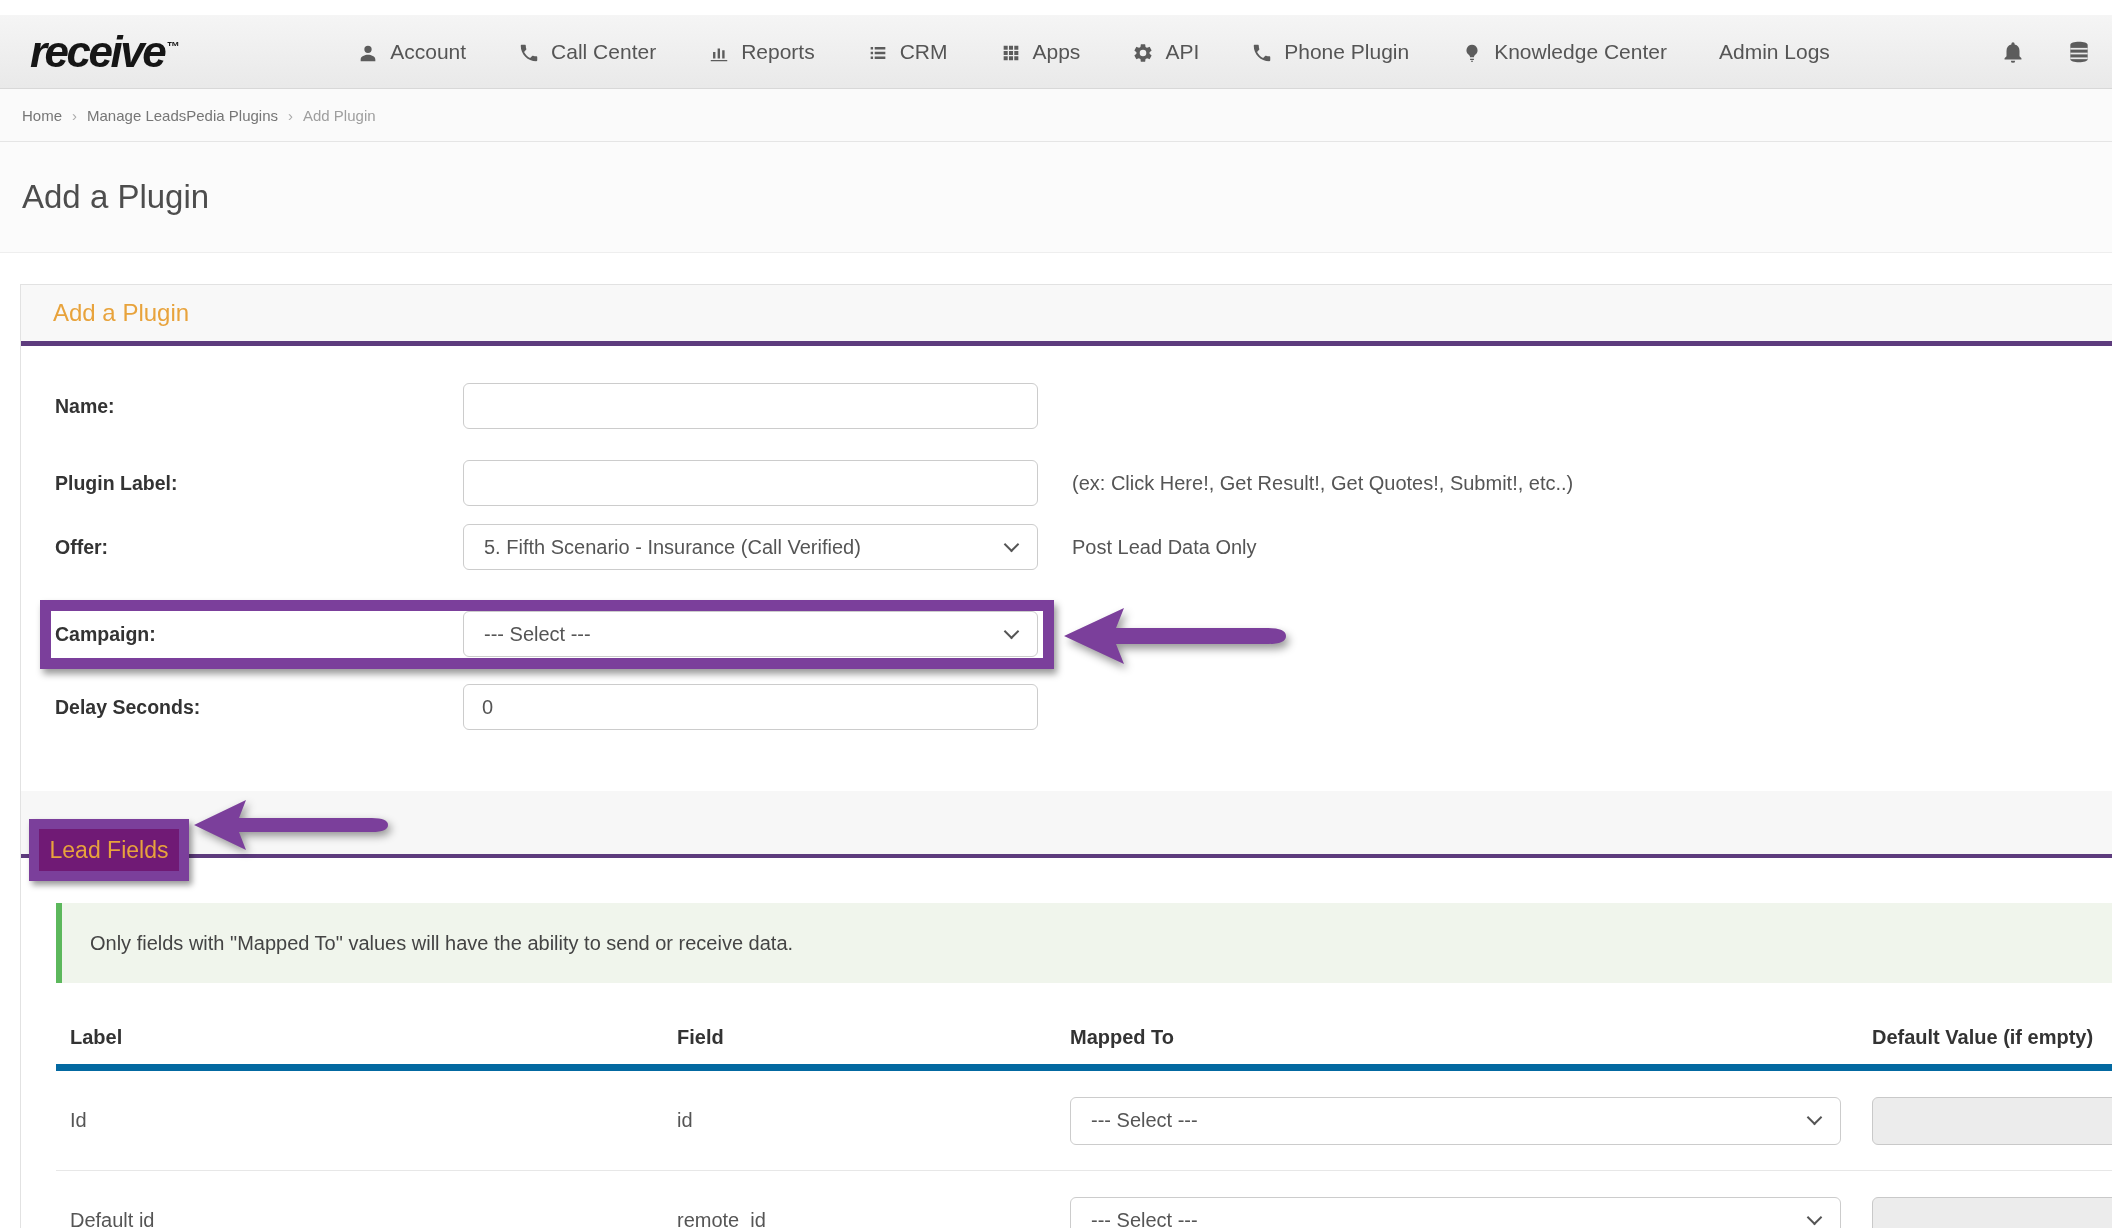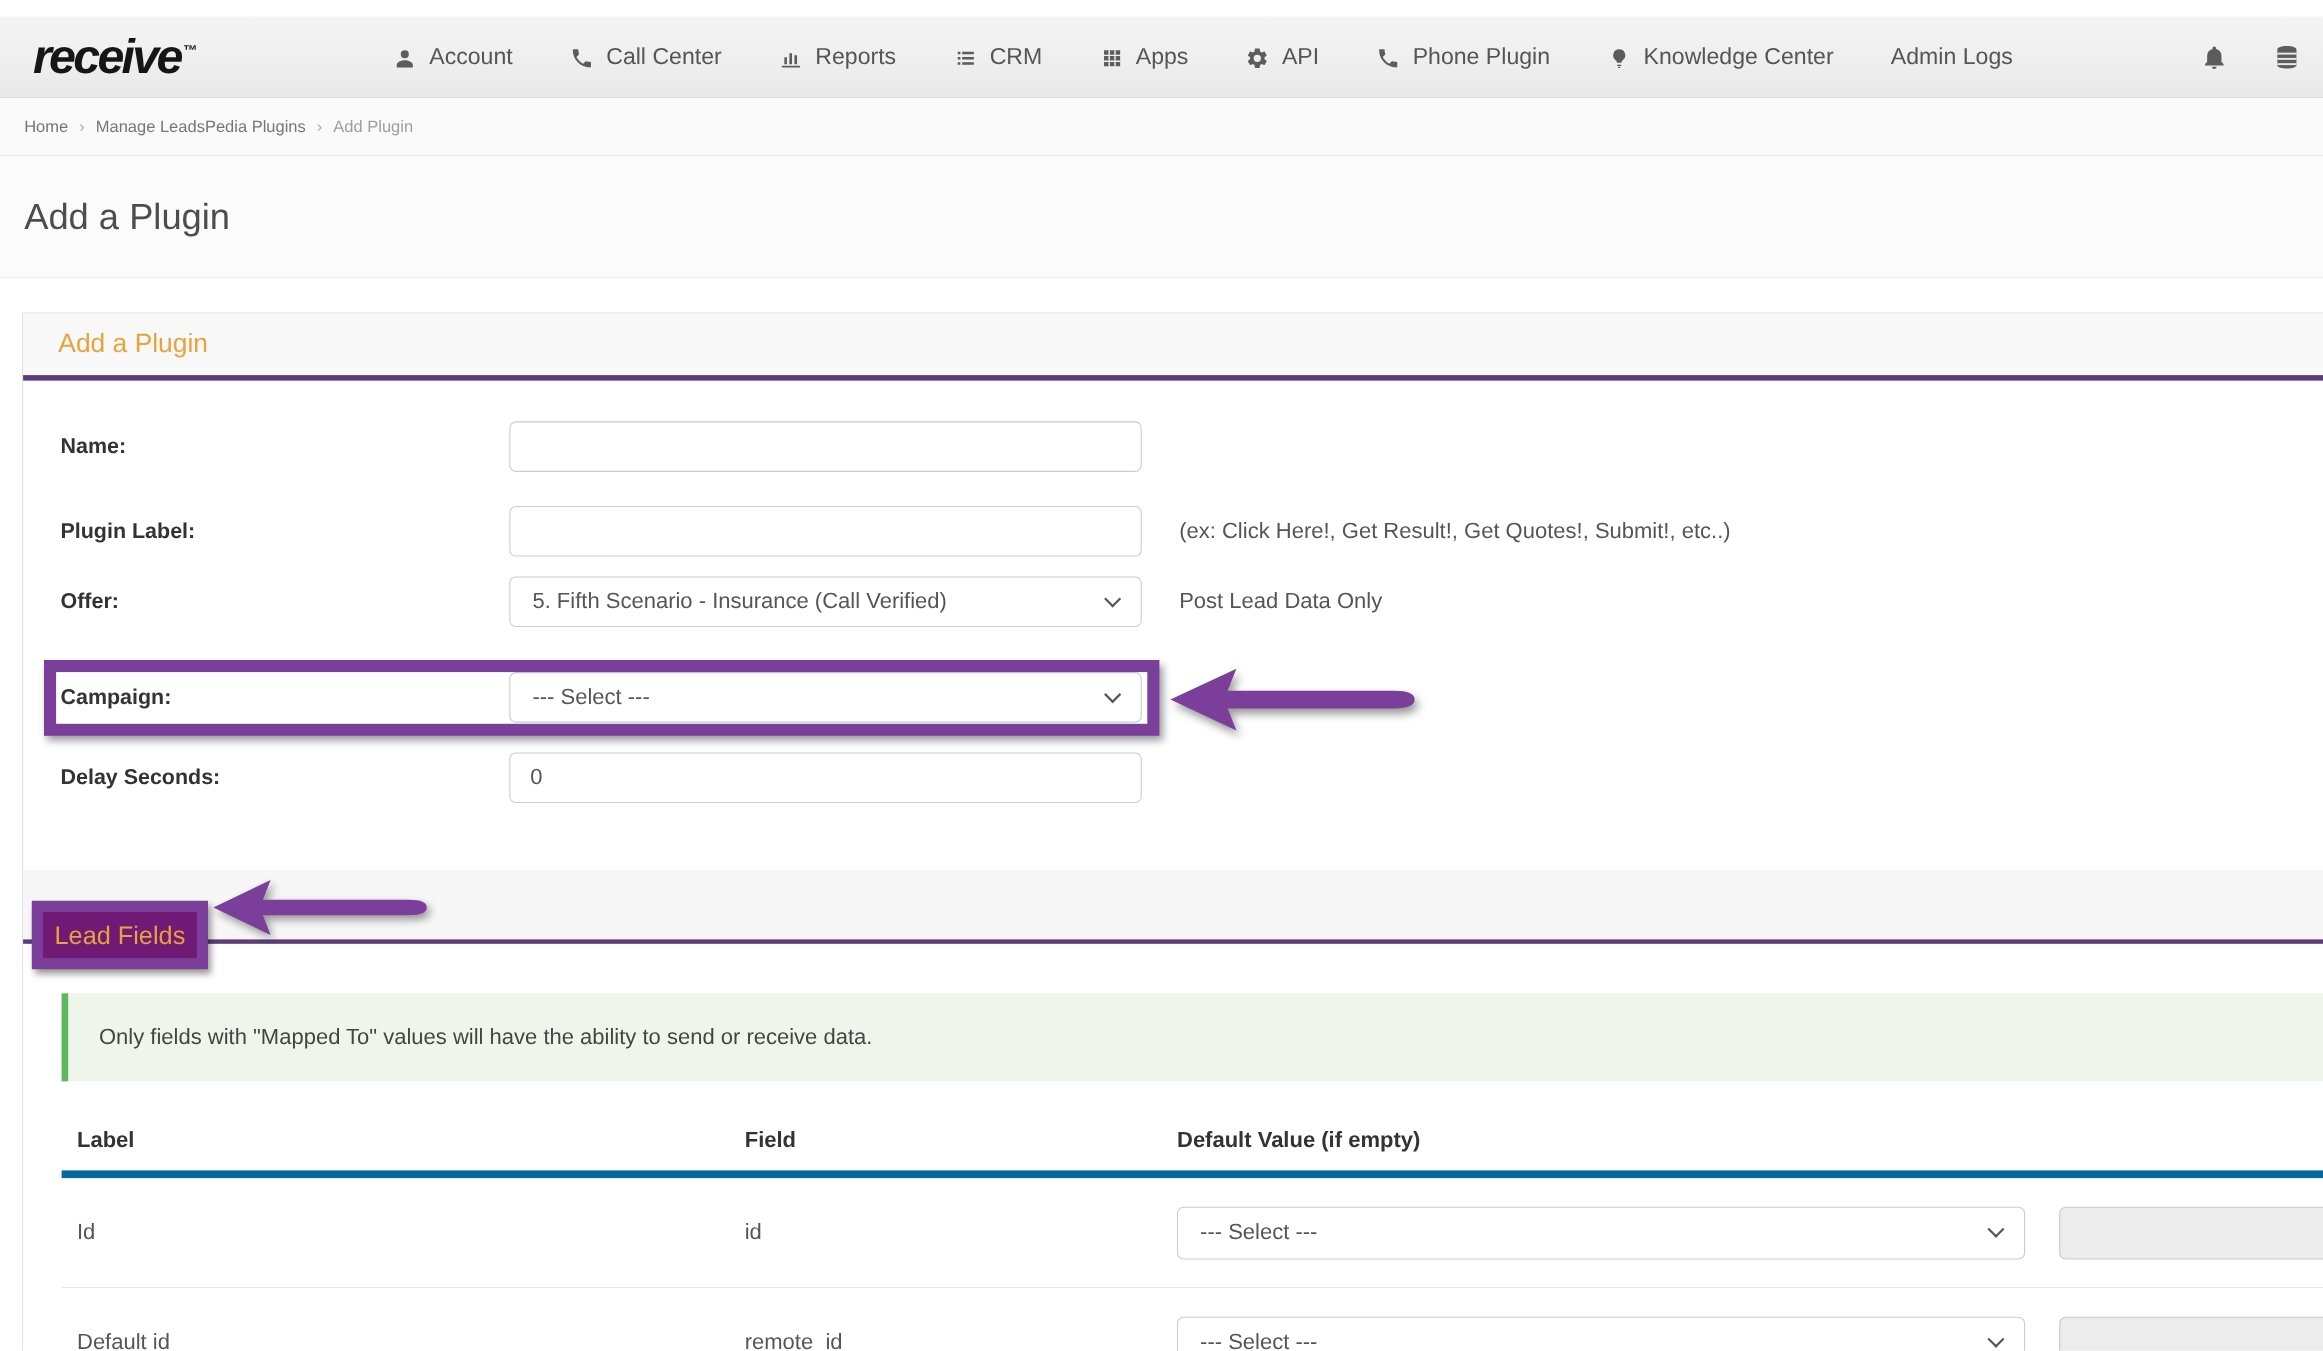--- a/index.html
+++ b/index.html
@@ -239,6 +239,7 @@
       <div class="thead">
         <div>Label</div>
         <div>Field</div>
+        <div>Mapped To</div>
         <div>Default Value (if empty)</div>
       </div>
 

